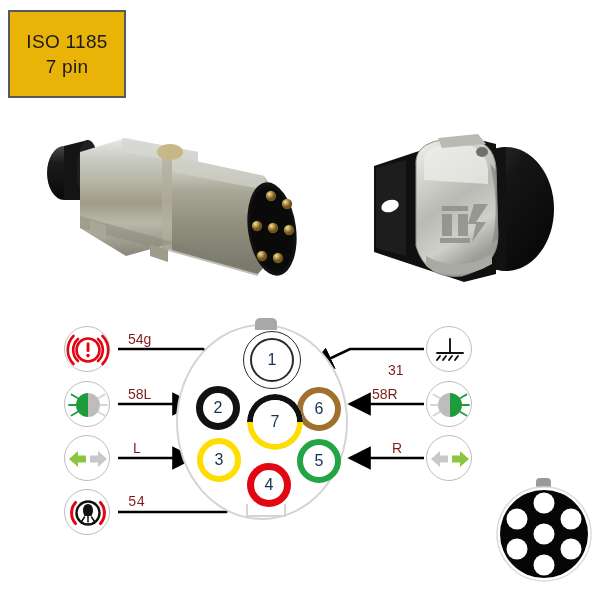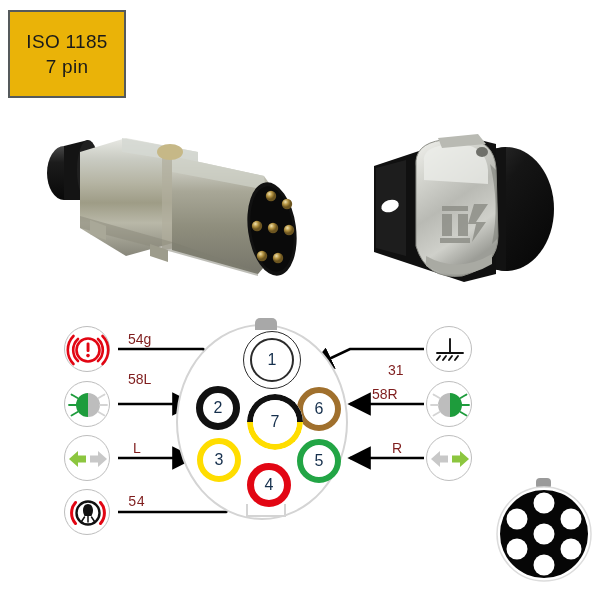--- a/index.html
+++ b/index.html
@@ -350,7 +350,7 @@
     </div>
 
     <div class="lbl" style="left:128px;top:24px;">54g</div>
-    <div class="lbl" style="left:128px;top:64px;text-align:center;">58L</div>
+    <div class="lbl" style="left:128px;top:79px;text-align:center;">58L</div>
     <div class="lbl" style="left:133px;top:133px;">L</div>
     <div class="lbl" style="left:128px;top:187px;font-family:Liberation Mono, monospace;">54</div>
     <div class="lbl" style="left:388px;top:12px;margin-top:43px;">31</div>

